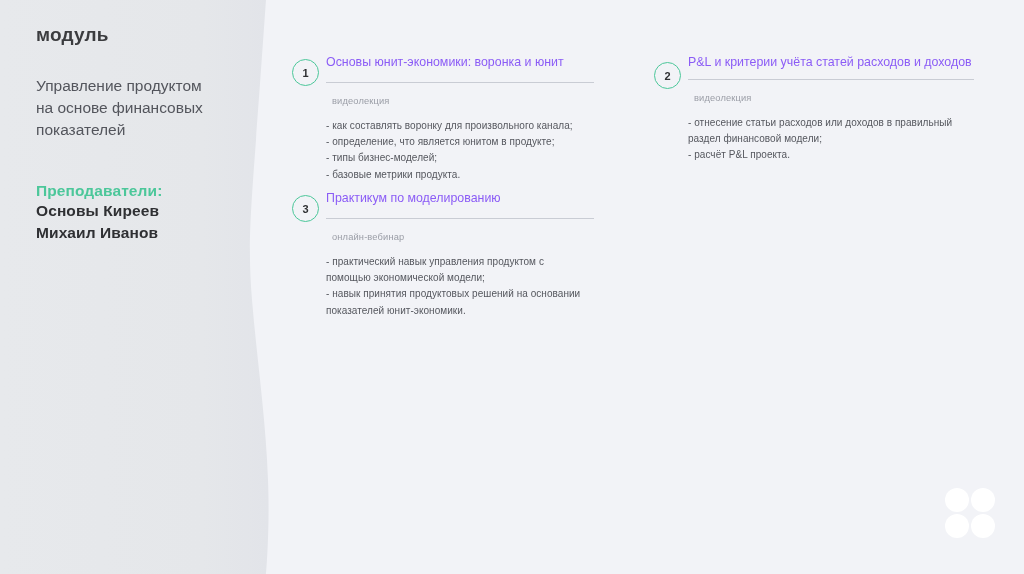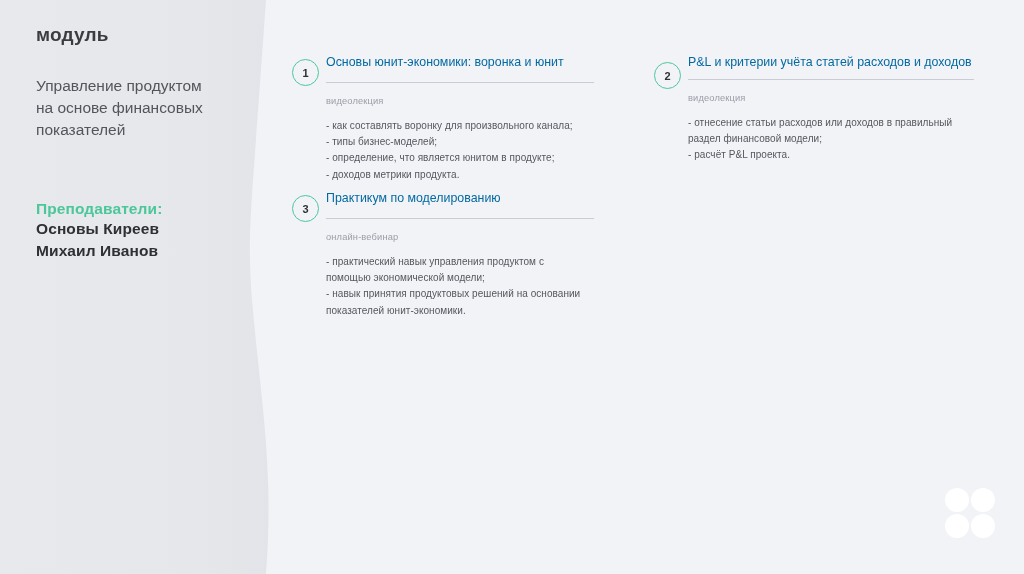--- a/index.html
+++ b/index.html
@@ -126,7 +126,7 @@
 
   .block-title {
     font-size: 12.4px;
-    color: #0369a1;
+    color: #8b5cf6;
     line-height: 1.38;
     font-weight: normal;
     margin: 0;

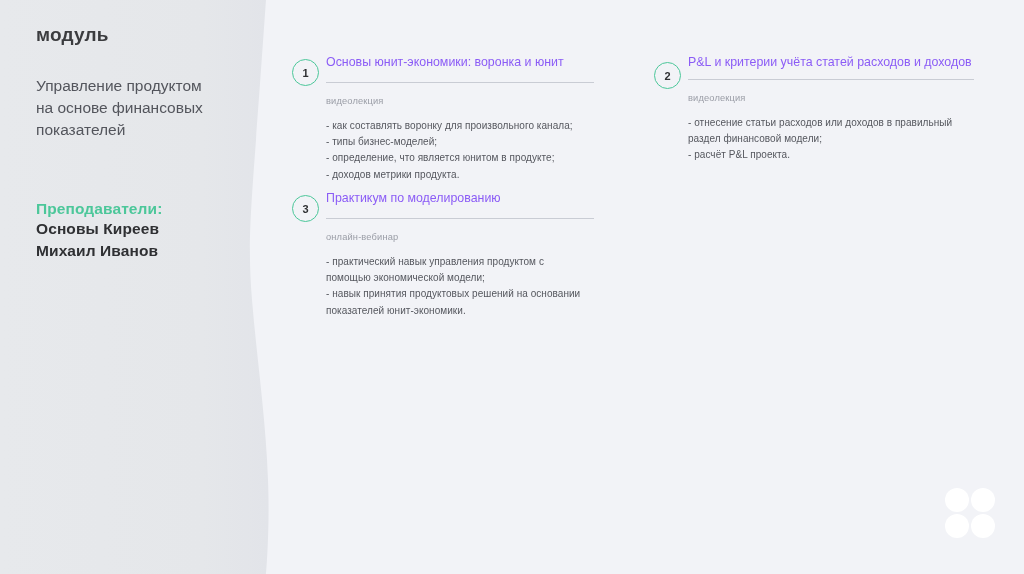--- a/index.html
+++ b/index.html
@@ -147,6 +147,7 @@
     color: #9a9da6;
     margin-top: 13px;
     letter-spacing: 0.15px;
+    margin-left: 6px;
   }
 
   .bullets {

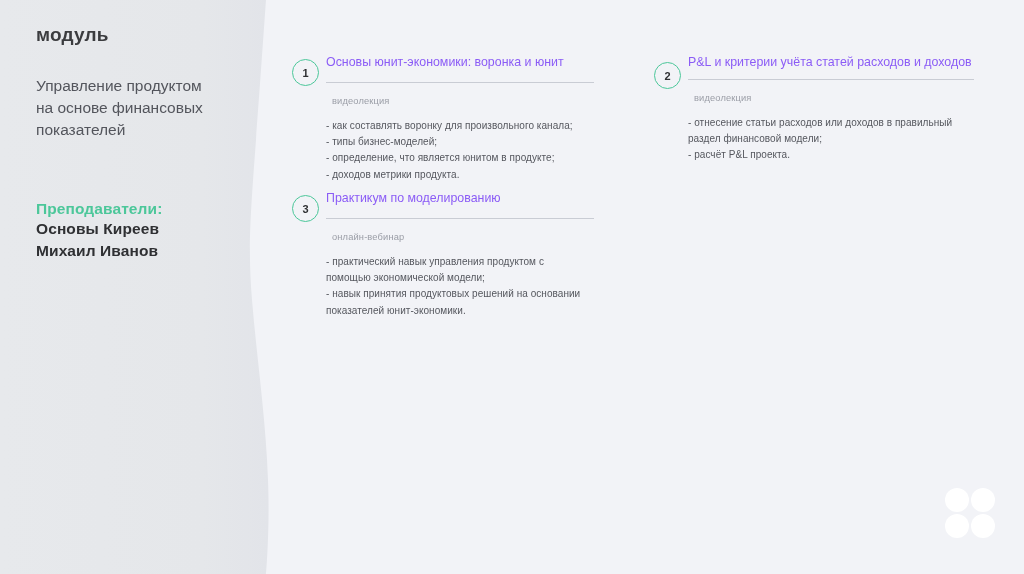--- a/index.html
+++ b/index.html
@@ -222,8 +222,8 @@
         <div class="format-label">видеолекция</div>
         <ul class="bullets">
           <li>- как составлять воронку для произвольного канала;</li>
+          <li>- определение, что является юнитом в продукте;</li>
           <li>- типы бизнес-моделей;</li>
-          <li>- определение, что является юнитом в продукте;</li>
           <li>- доходов метрики продукта.</li>
         </ul>
       </div>

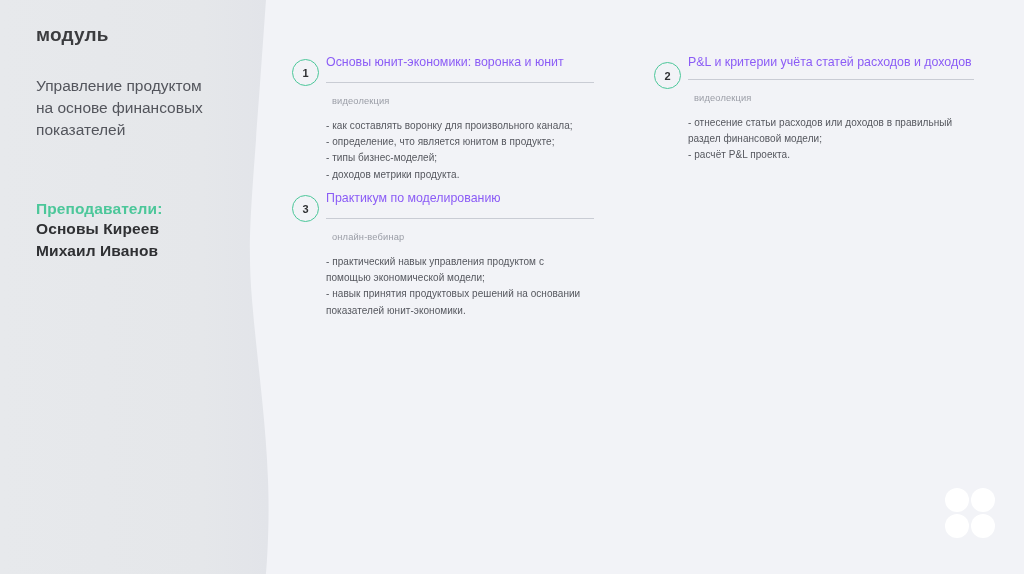--- a/index.html
+++ b/index.html
@@ -224,7 +224,7 @@
           <li>- как составлять воронку для произвольного канала;</li>
           <li>- определение, что является юнитом в продукте;</li>
           <li>- типы бизнес-моделей;</li>
-          <li>- доходов метрики продукта.</li>
+          <li>- базовые метрики продукта.</li>
         </ul>
       </div>
     </div>

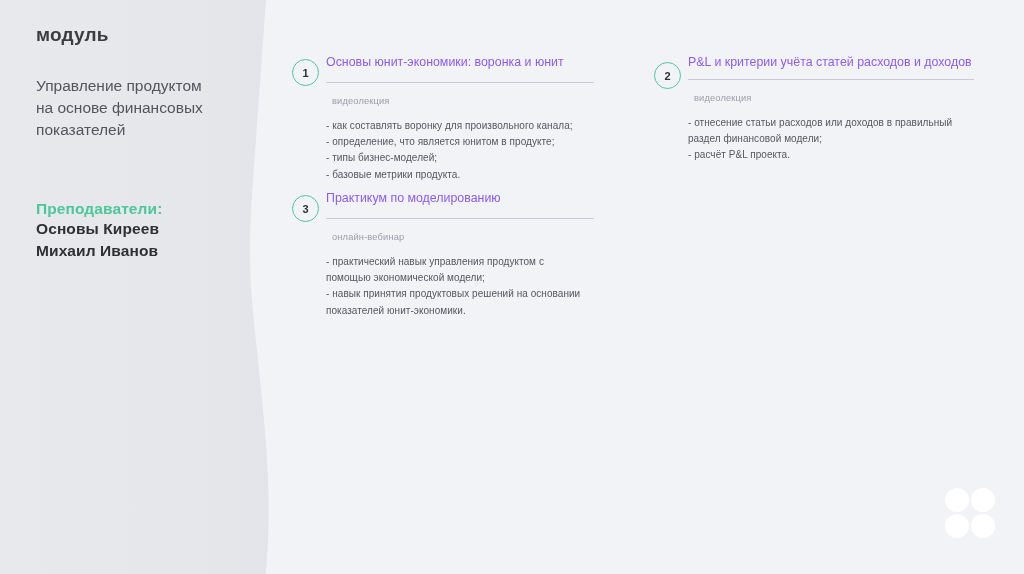--- a/index.html
+++ b/index.html
@@ -73,7 +73,7 @@
     font-size: 15.5px;
     color: #4cc79a;
     font-weight: bold;
-    margin-top: 59px;
+    margin-top: 41px;
     letter-spacing: 0.1px;
   }
   .teacher-name {

